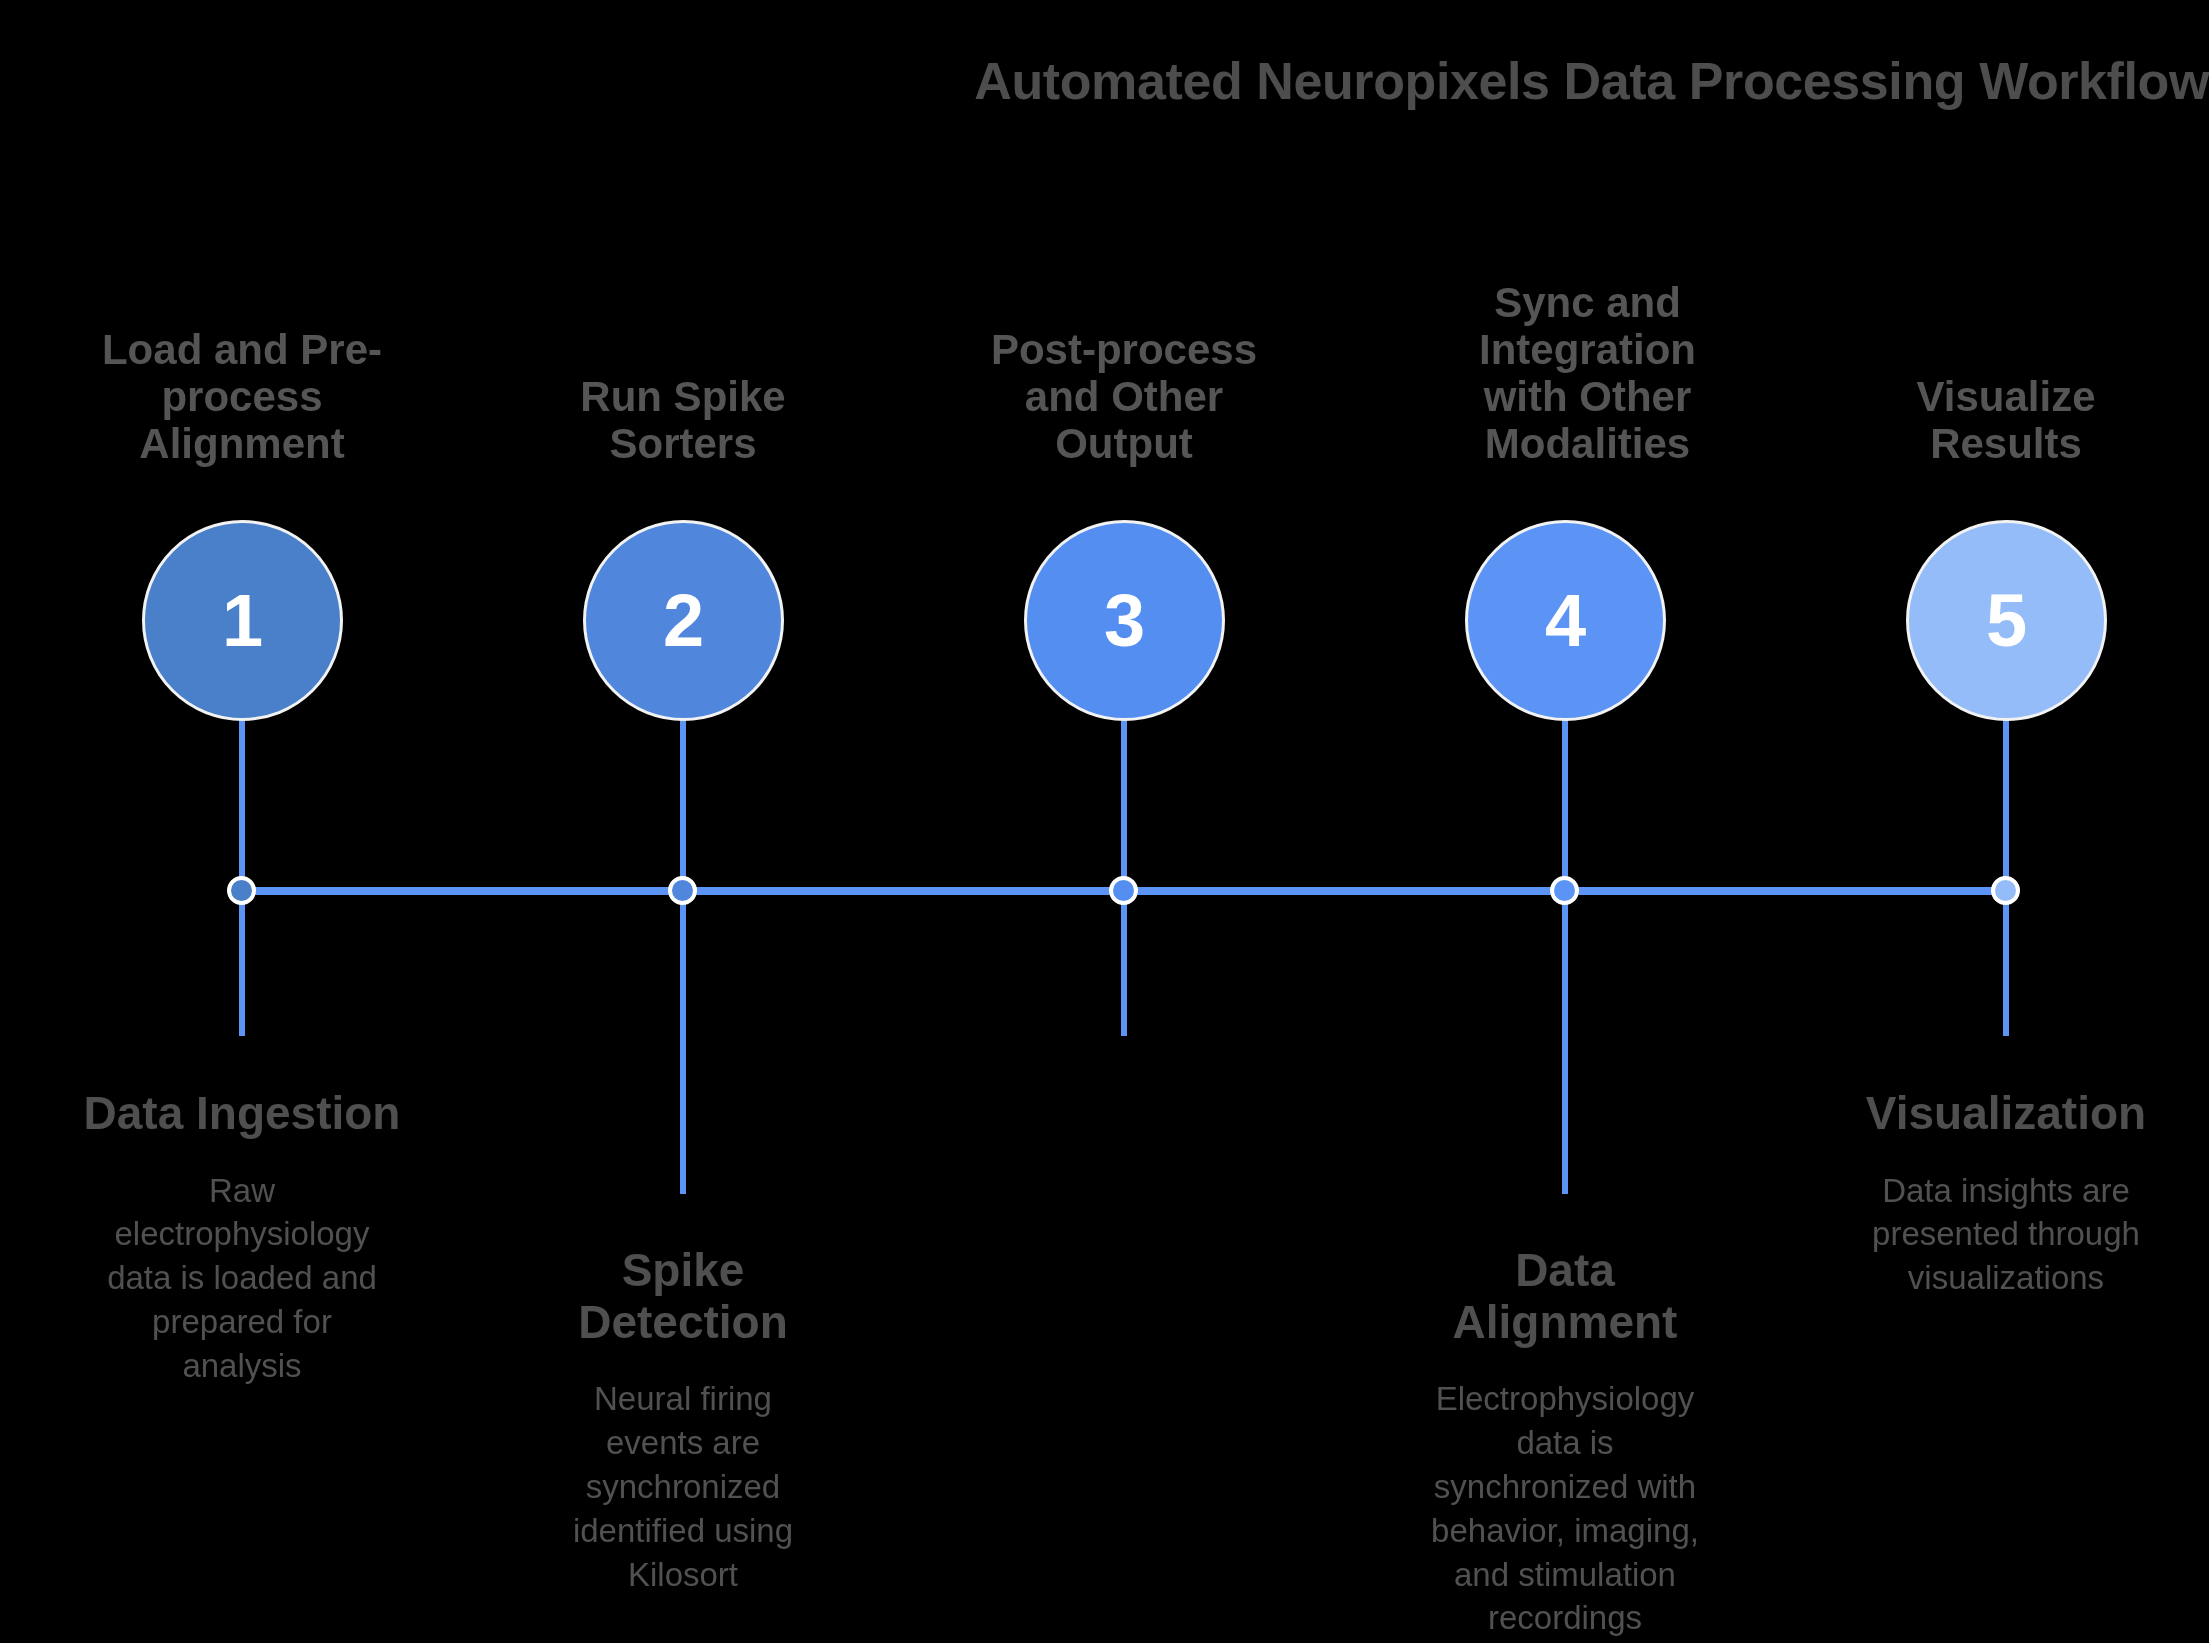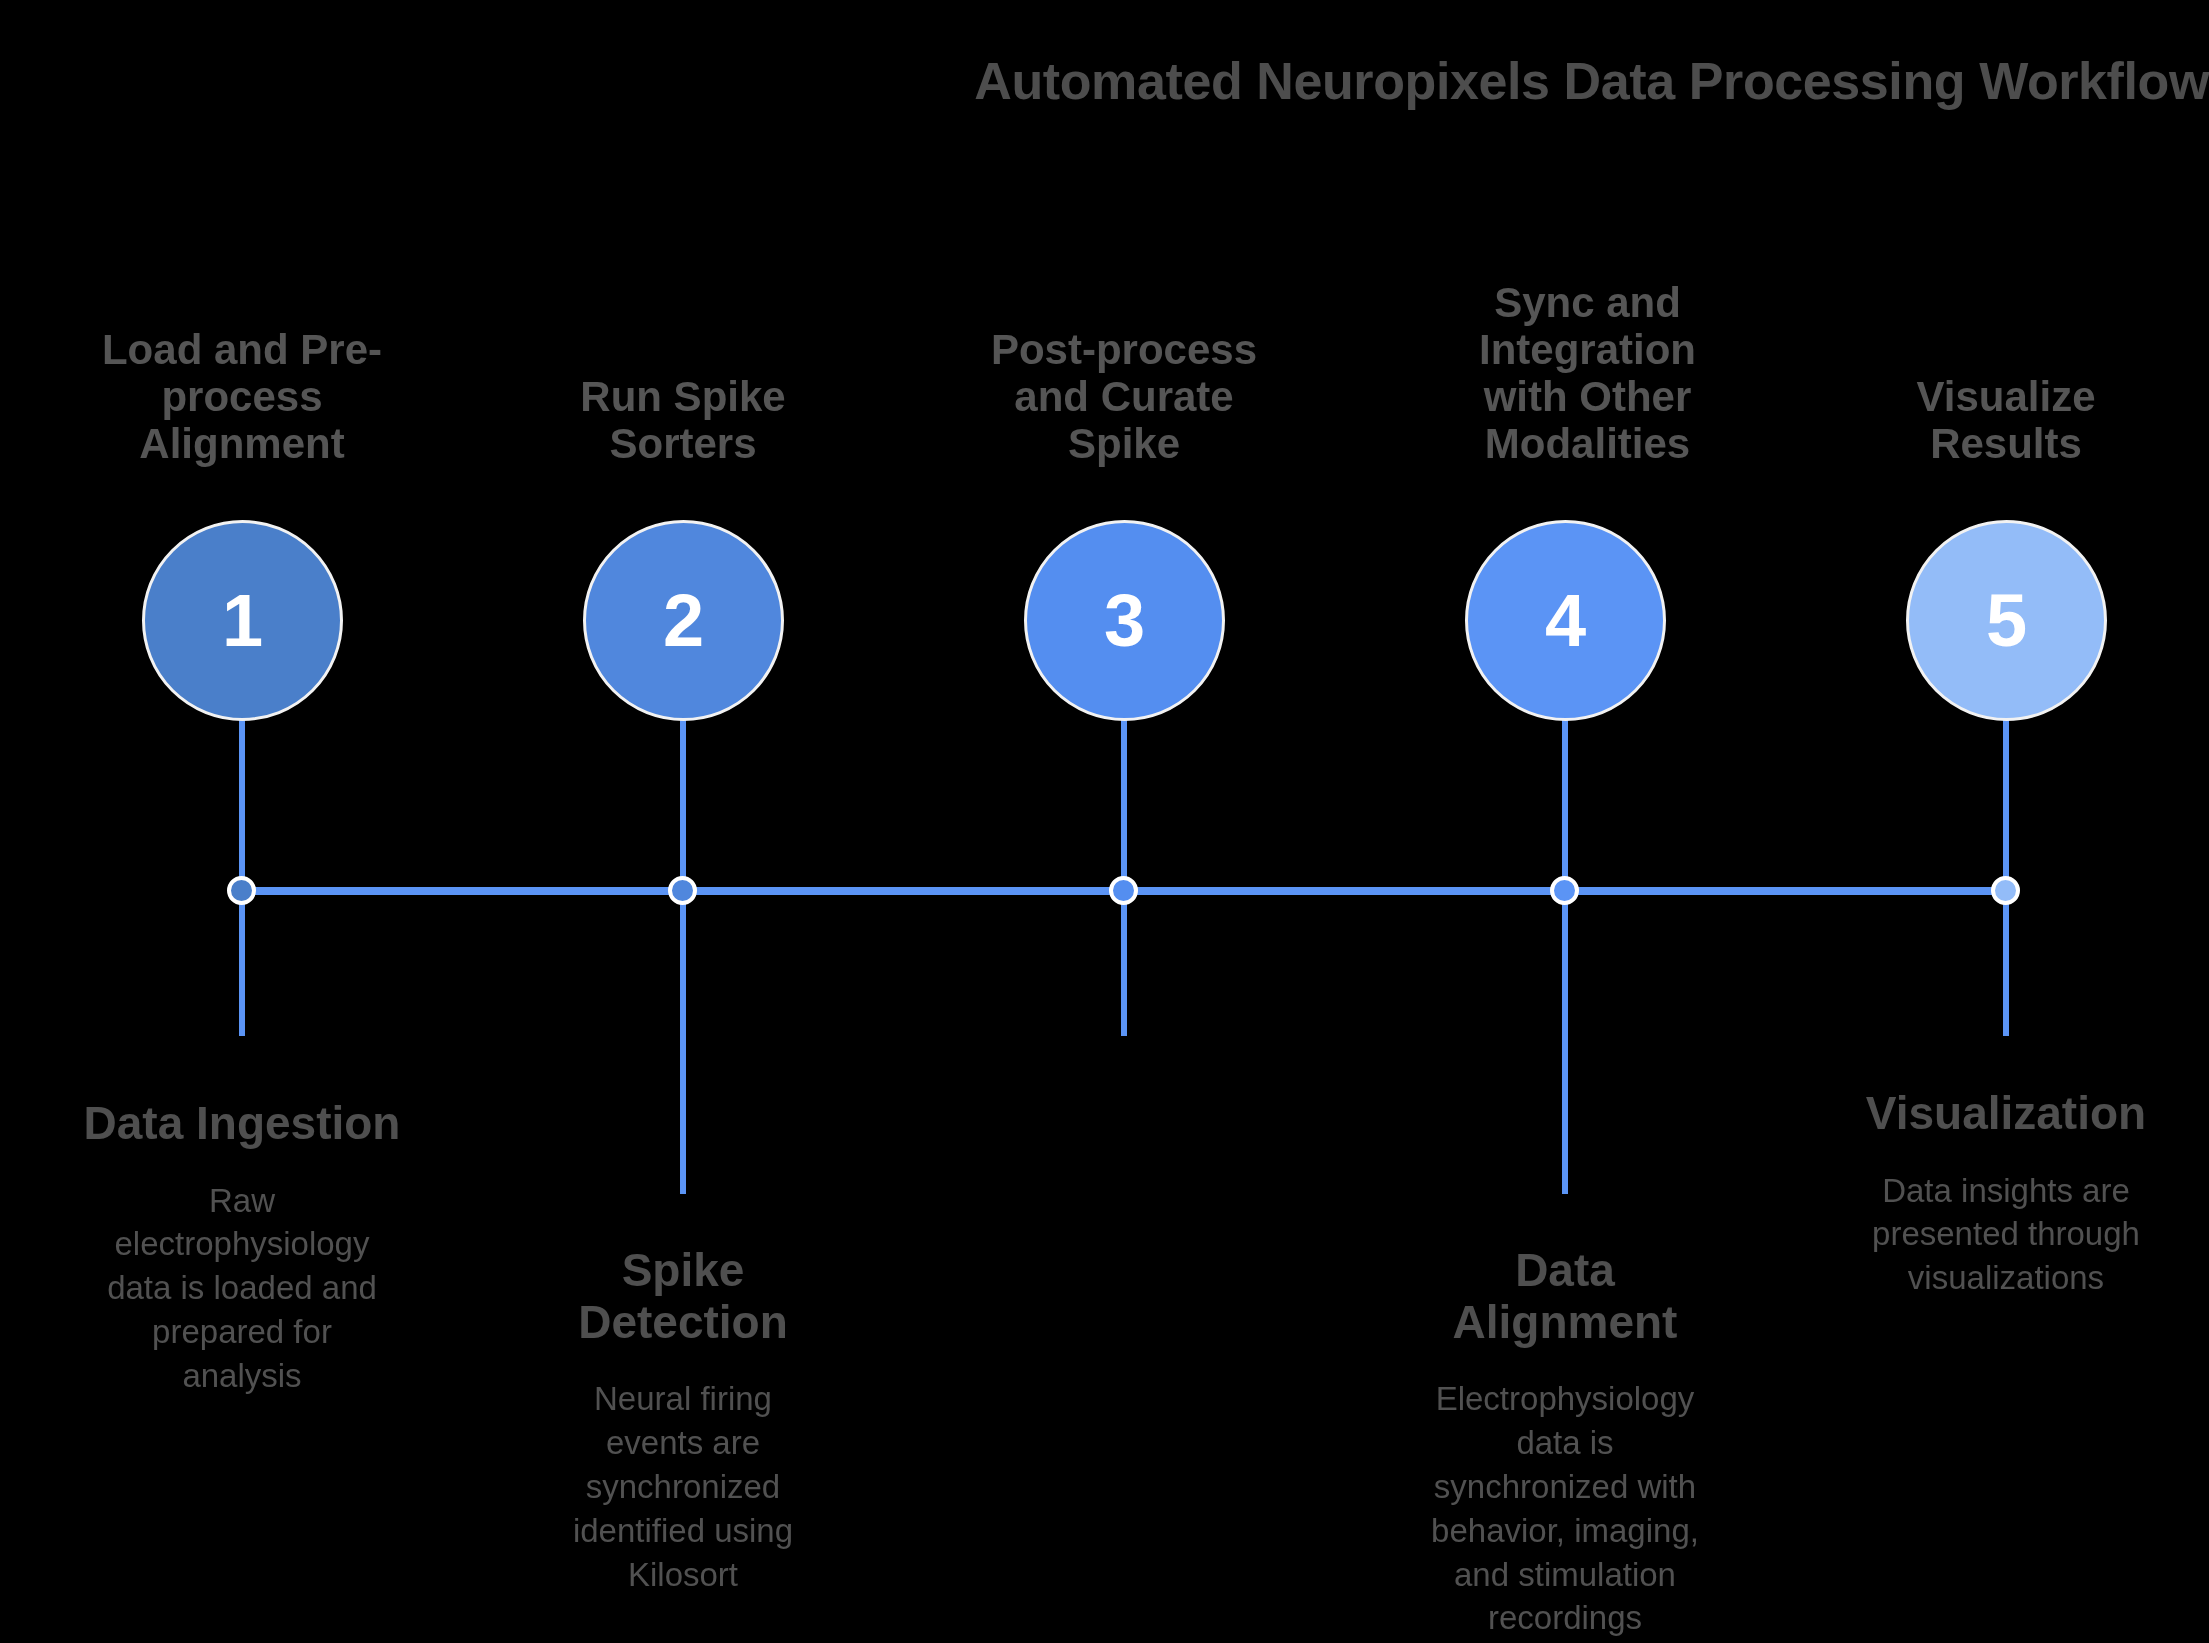--- a/index.html
+++ b/index.html
@@ -138,7 +138,7 @@
   </div>
 
   <div class="col" style="left: 1124px;">
-    <div class="step-caption" style="top: 0px; height: 467px; display: flex; flex-direction: column; justify-content: flex-end;">Post-process and Curate Spike</div>
+    <div class="step-caption" style="top: 0px; height: 467px; display: flex; flex-direction: column; justify-content: flex-end;">Post-process and Other Output</div>
     <div class="vline" style="top: 717px; height: 174px;"></div>
     <div class="circle" style="top: 520px; background: rgb(84, 142, 240);">3</div>
     <div class="vline" style="top: 891px; height: 145px;"></div>

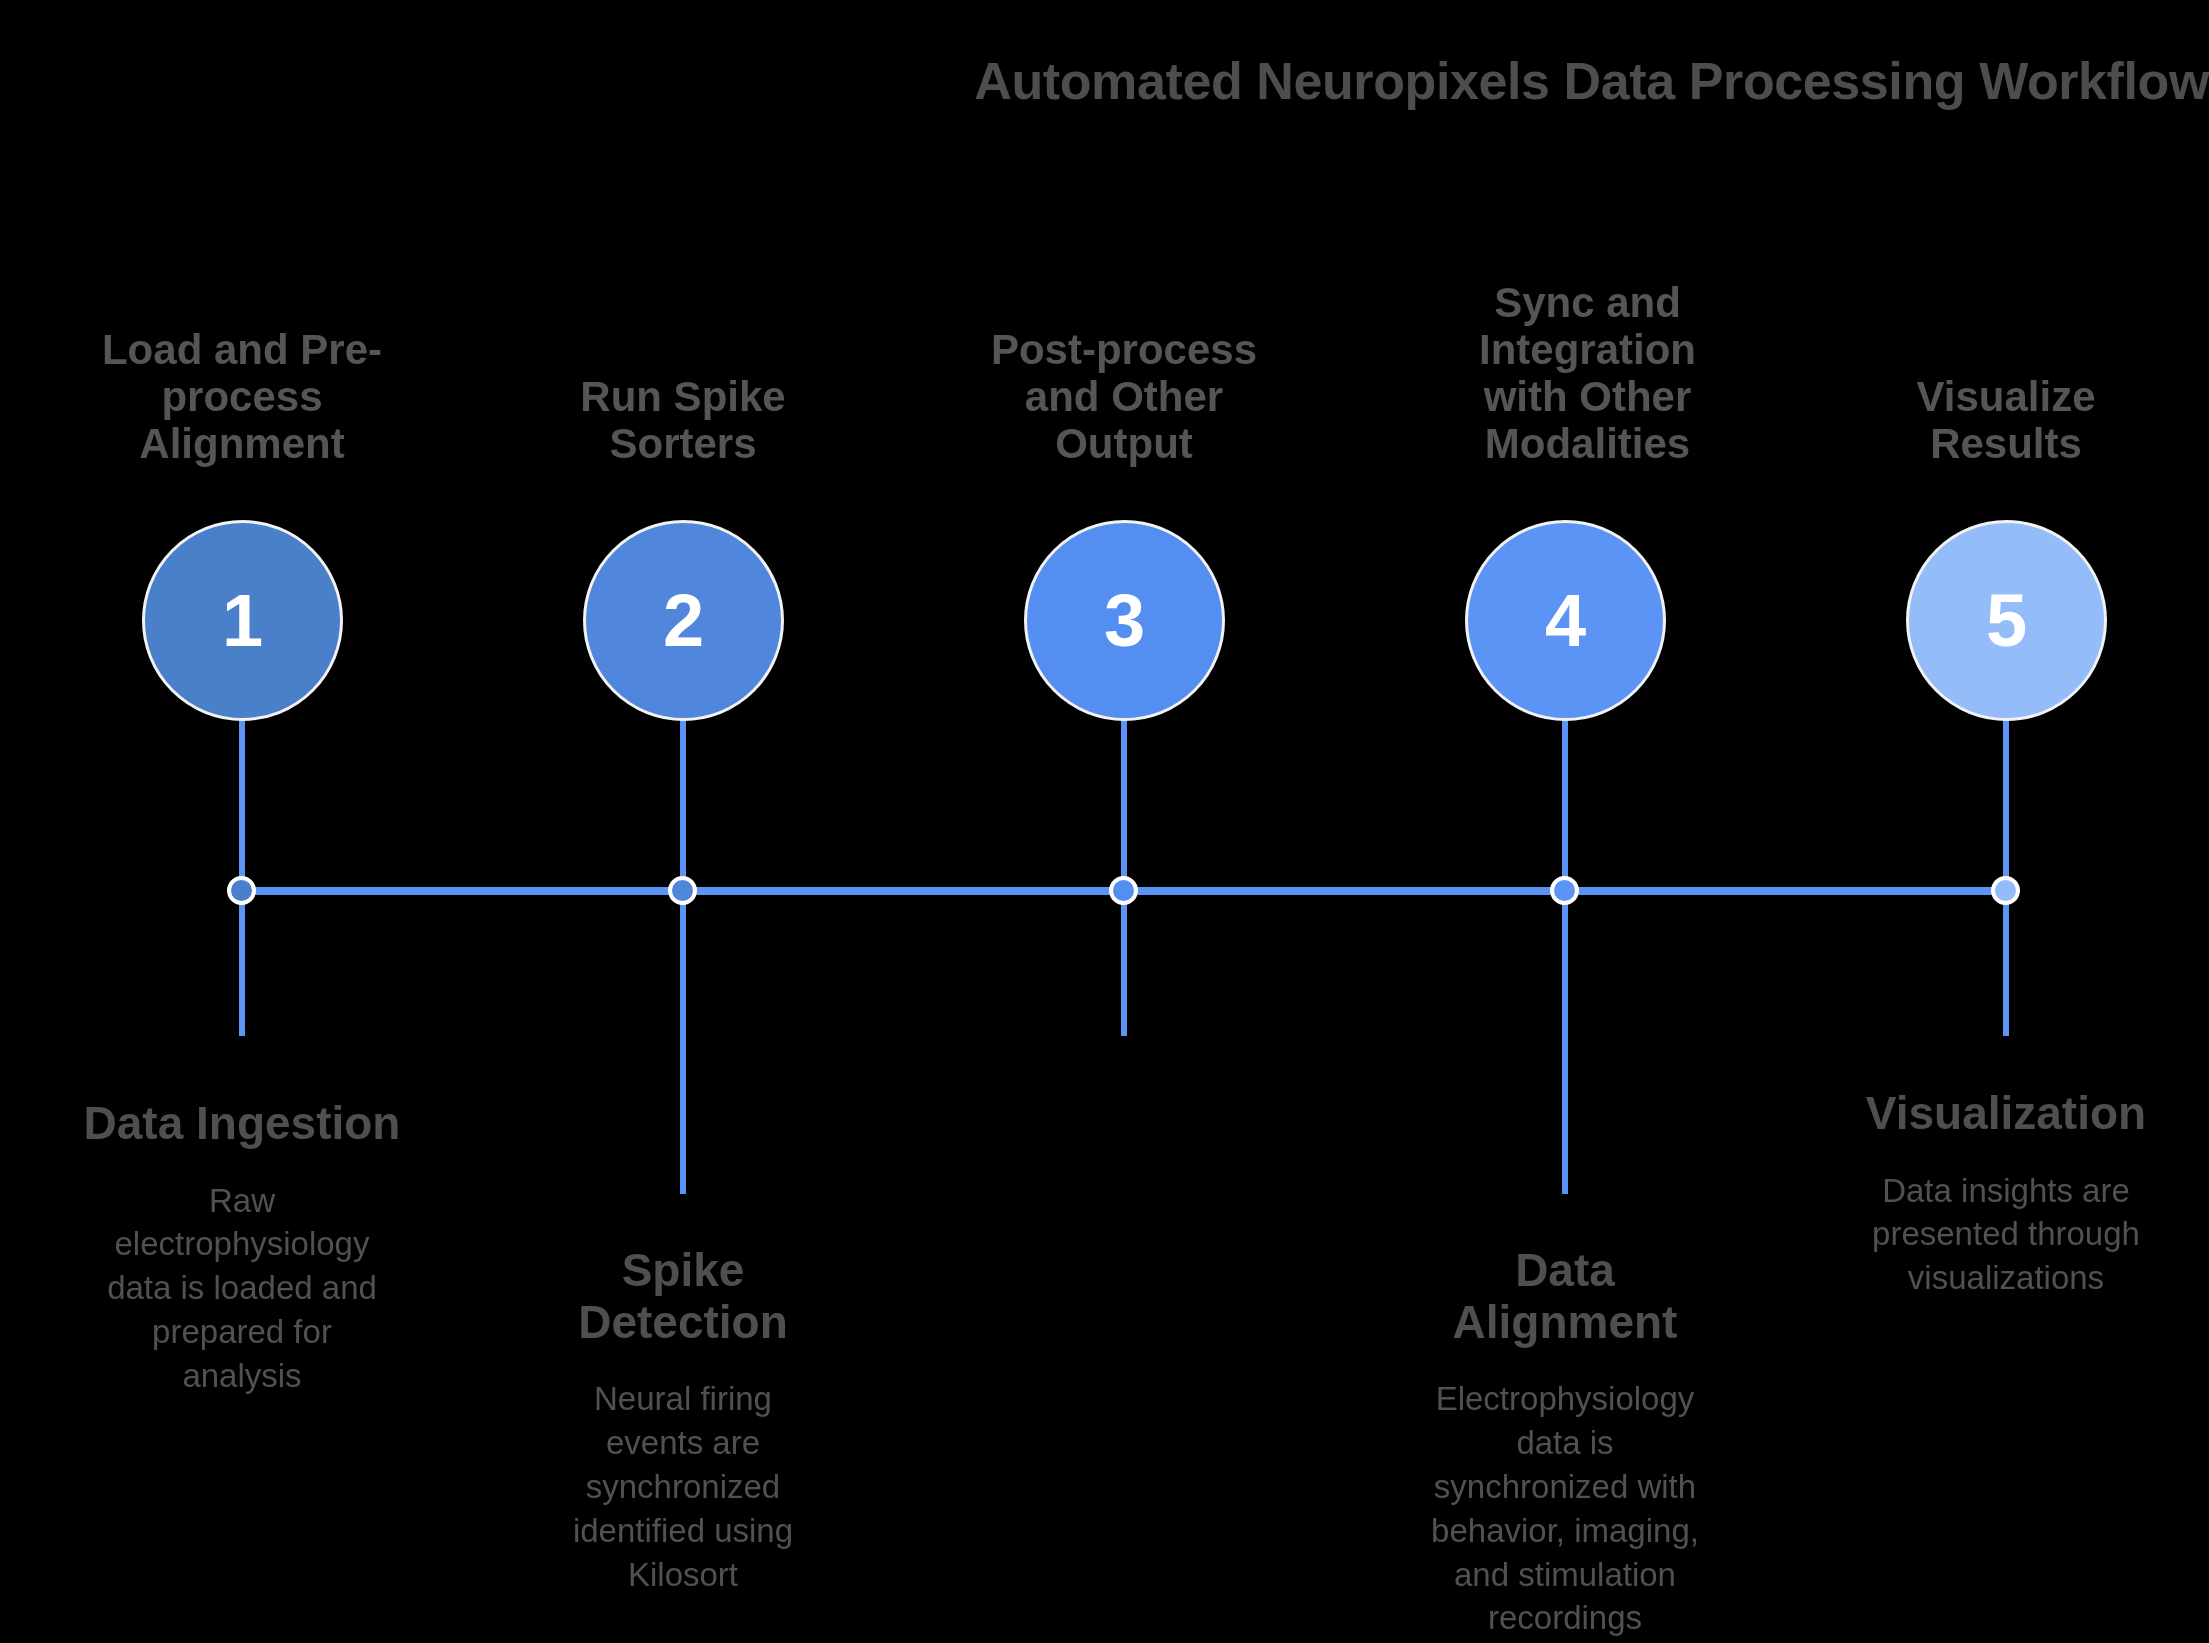--- a/index.html
+++ b/index.html
@@ -119,7 +119,7 @@
     <div class="circle" style="top: 520px; background: rgb(74, 127, 202);">1</div>
     <div class="vline" style="top: 891px; height: 145px;"></div>
     <div class="node-dot" style="top: 891px; background: rgb(74, 127, 202);"></div>
-    <div class="detail" style="top: 1088px; margin-top: 10px;">
+    <div class="detail" style="top: 1088px;">
       <div class="detail-title">Data Ingestion</div>
       <div class="detail-body">Raw electrophysiology data is loaded and prepared for analysis</div>
     </div>

